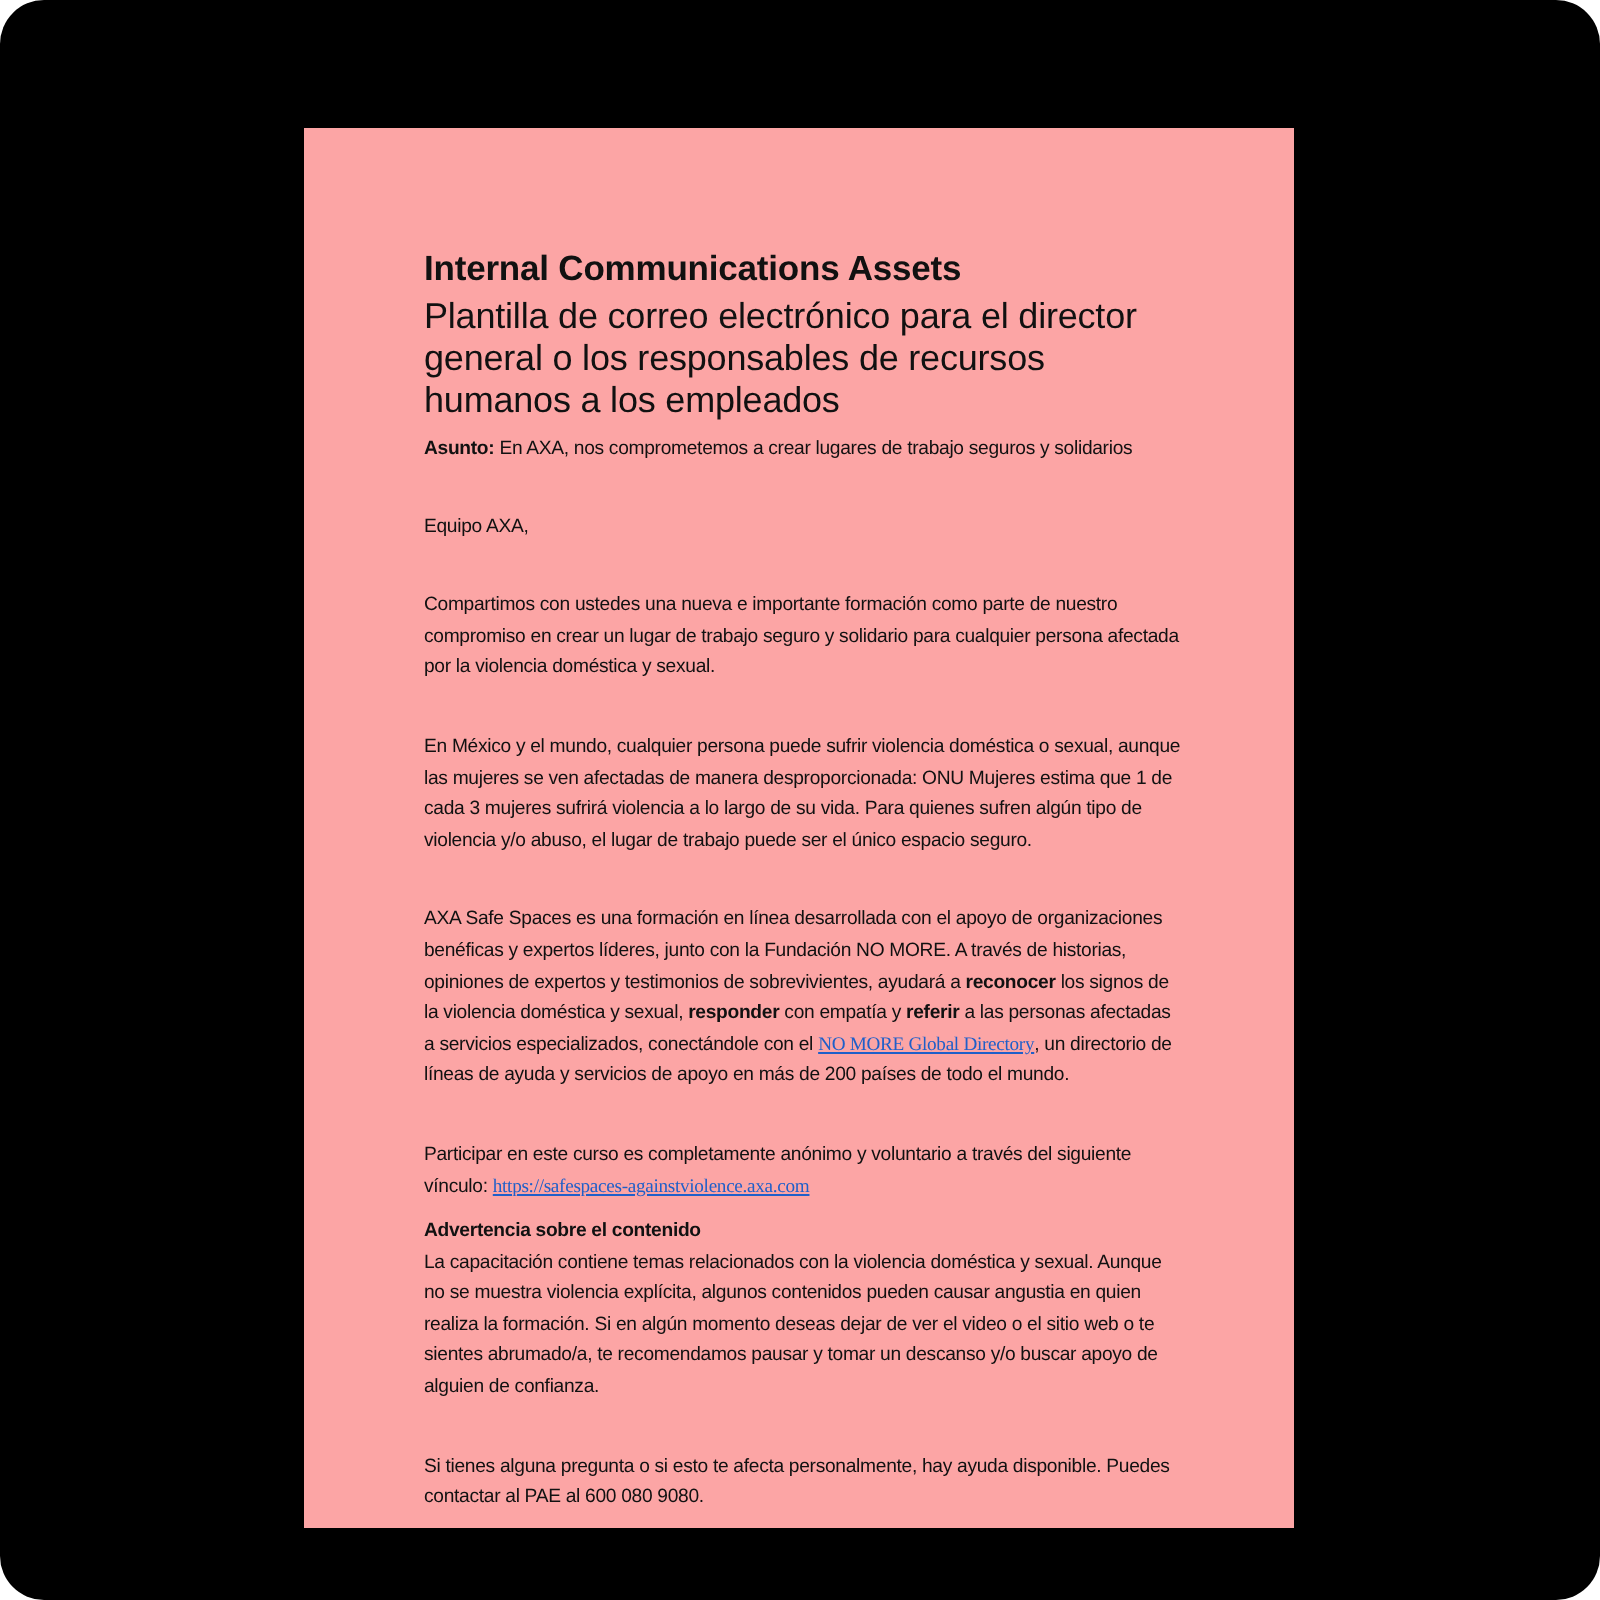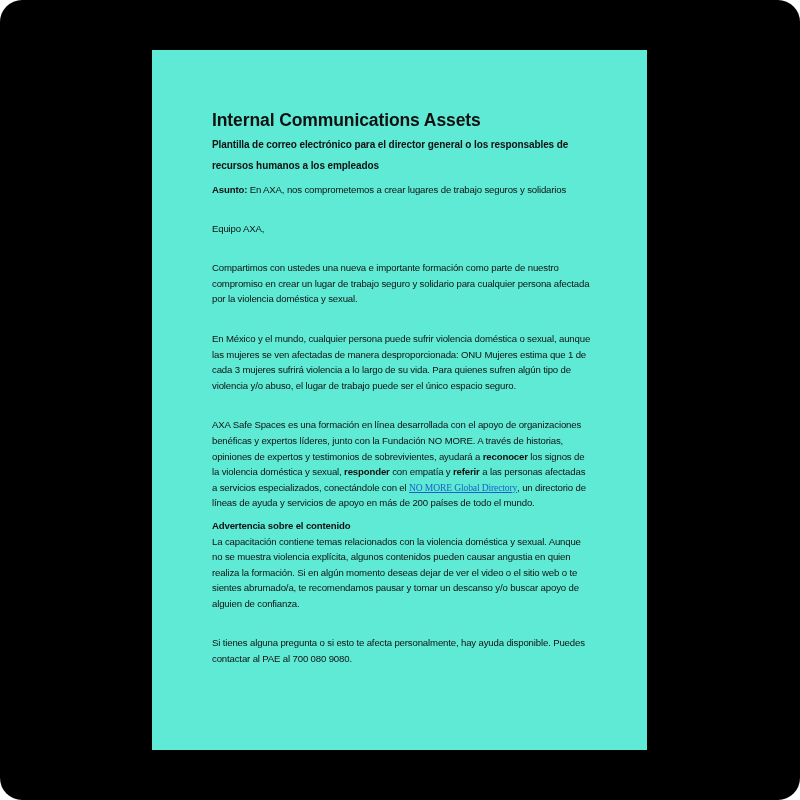--- a/index.html
+++ b/index.html
@@ -20,10 +20,10 @@
     .page {
       position: absolute;
       left: 152px;
-      top: 50px;
+      top: 64px;
       width: 495px;
       height: 700px;
-      background: #5eead4;
+      background: #fca5a5;
     }
     .content {
       position: absolute;

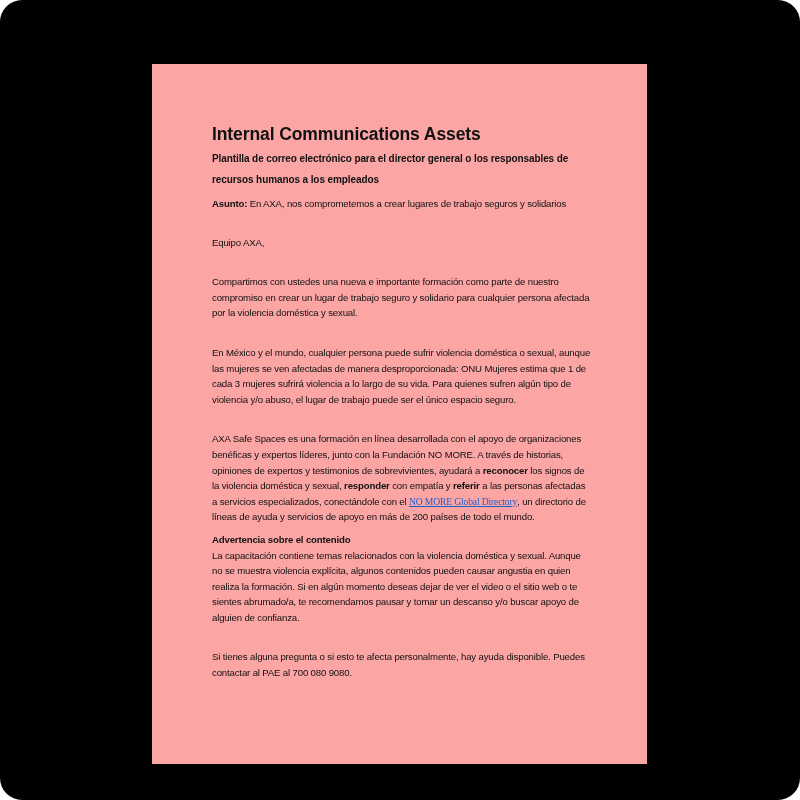--- a/index.html
+++ b/index.html
@@ -41,8 +41,8 @@
       letter-spacing: -0.1px;
     }
     .doc-subtitle {
-      font-size: 10px;
-      font-weight: bold;
+      font-size: 18px;
+      font-weight: normal;
       margin: 2px 0 0 0;
       line-height: 21px;
       letter-spacing: -0.1px;

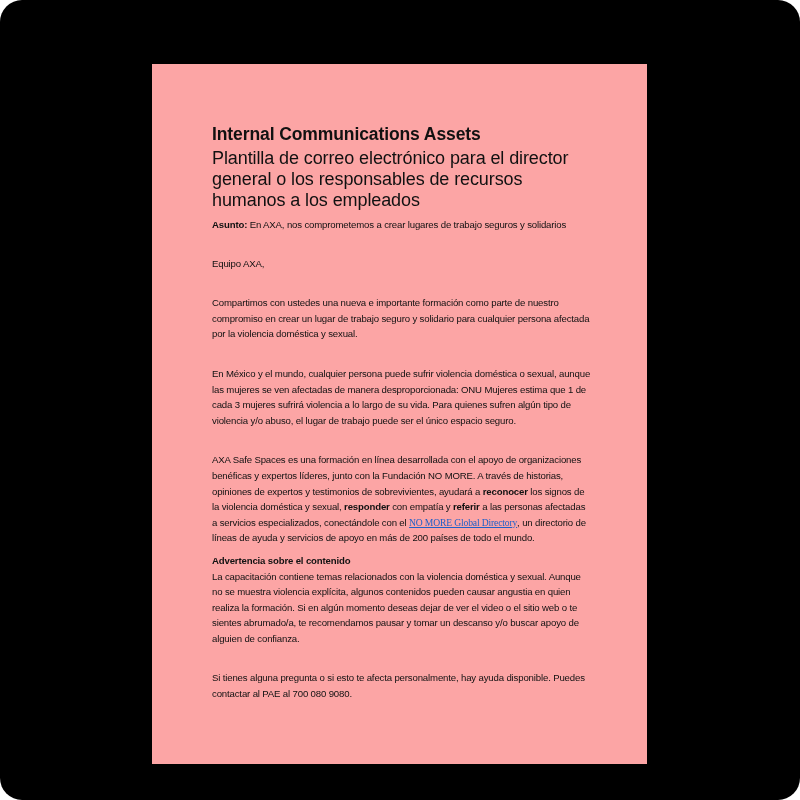--- a/index.html
+++ b/index.html
@@ -84,6 +84,7 @@
 
       <p class="para"><span>AXA Safe Spaces es una formación en línea desarrollada con el apoyo de organizaciones benéficas y expertos líderes, junto con la Fundación NO MORE. A través de historias, opiniones de expertos y testimonios de sobrevivientes, ayudará a </span><b>reconocer</b><span> los signos de la violencia doméstica y sexual, </span><b>responder</b><span> con empatía y </span><b>referir</b><span> a las personas afectadas a servicios especializados, conectándole con el </span><a>NO MORE Global Directory</a><span>, un directorio de líneas de ayuda y servicios de apoyo en más de 200 países de todo el mundo.</span></p>
 
+      <p class="para"><span>Participar en este curso es completamente anónimo y voluntario a través del siguiente vínculo: </span><a>https://safespaces-againstviolence.axa.com</a></p>
 
       <p class="warning-head">Advertencia sobre el contenido</p>
       <p>La capacitación contiene temas relacionados con la violencia doméstica y sexual. Aunque no se muestra violencia explícita, algunos contenidos pueden causar angustia en quien realiza la formación. Si en algún momento deseas dejar de ver el video o el sitio web o te sientes abrumado/a, te recomendamos pausar y tomar un descanso y/o buscar apoyo de alguien de confianza.</p>

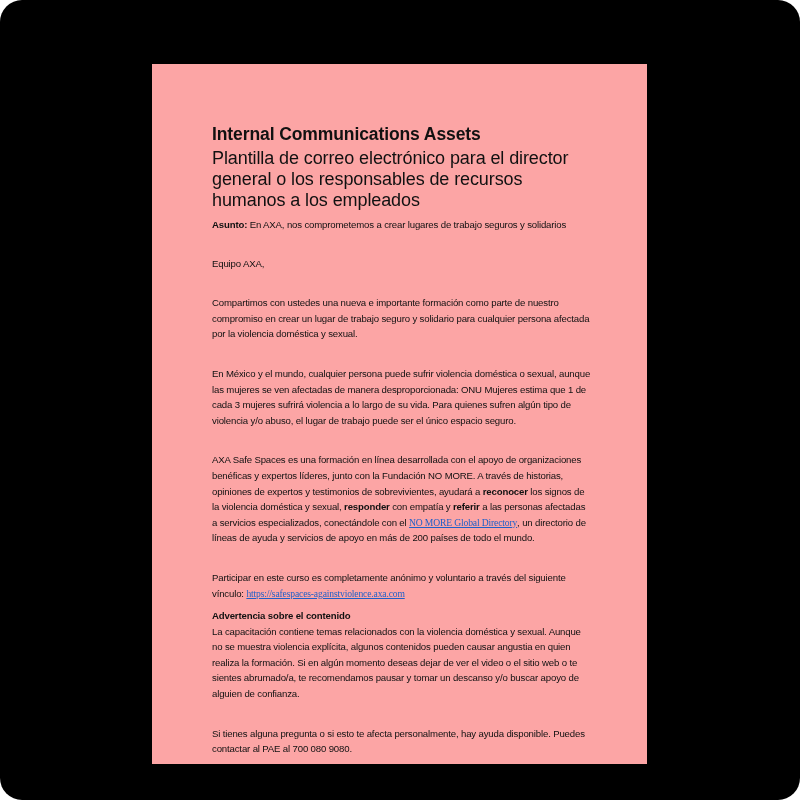--- a/index.html
+++ b/index.html
@@ -89,7 +89,7 @@
       <p class="warning-head">Advertencia sobre el contenido</p>
       <p>La capacitación contiene temas relacionados con la violencia doméstica y sexual. Aunque no se muestra violencia explícita, algunos contenidos pueden causar angustia en quien realiza la formación. Si en algún momento deseas dejar de ver el video o el sitio web o te sientes abrumado/a, te recomendamos pausar y tomar un descanso y/o buscar apoyo de alguien de confianza.</p>
 
-      <p class="para">Si tienes alguna pregunta o si esto te afecta personalmente, hay ayuda disponible. Puedes contactar al PAE al 700 080 9080.</p>
+      <p class="para">Si tienes alguna pregunta o si esto te afecta personalmente, hay ayuda disponible. Puedes contactar al PAE al 600 080 9080.</p>
 
 
     </div>

